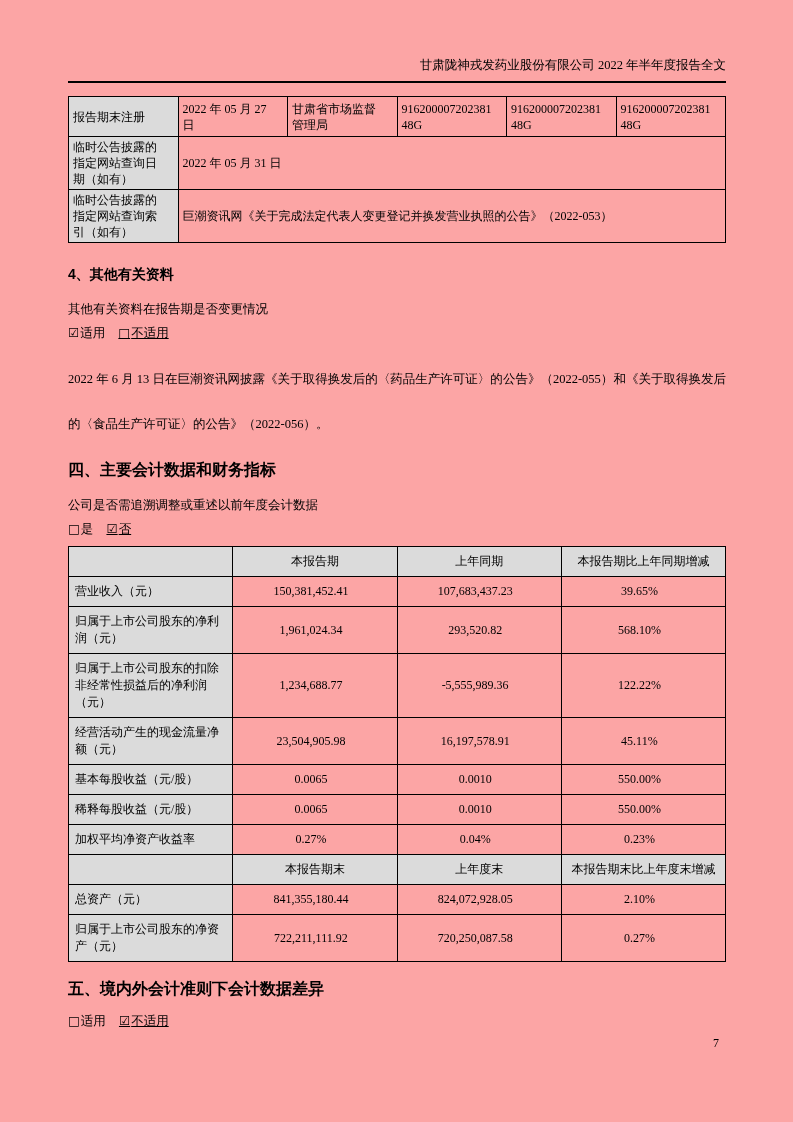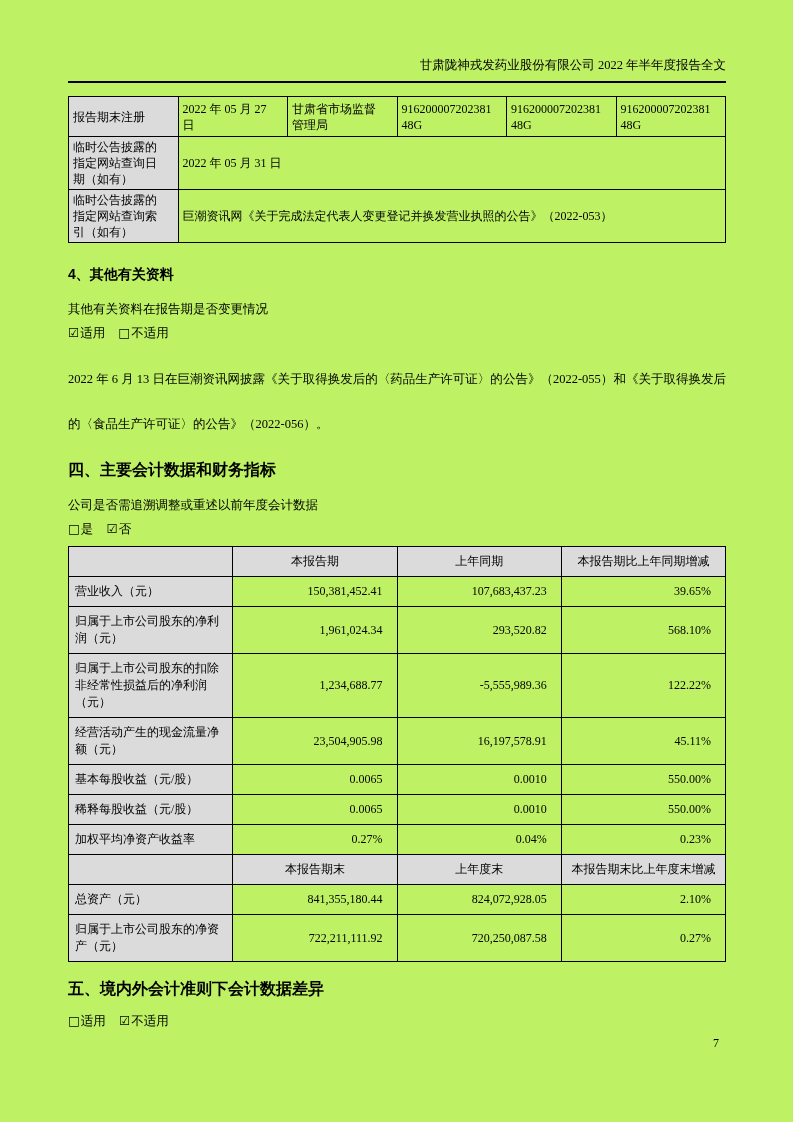--- a/index.html
+++ b/index.html
@@ -6,7 +6,7 @@
   .page {
     position:relative;
     width:793px; height:1122px;
-    background:#bef264;
+    background:#fca5a5;
     color:#000;
     font-family:"Liberation Serif","DejaVu Serif",serif;
     overflow:hidden;

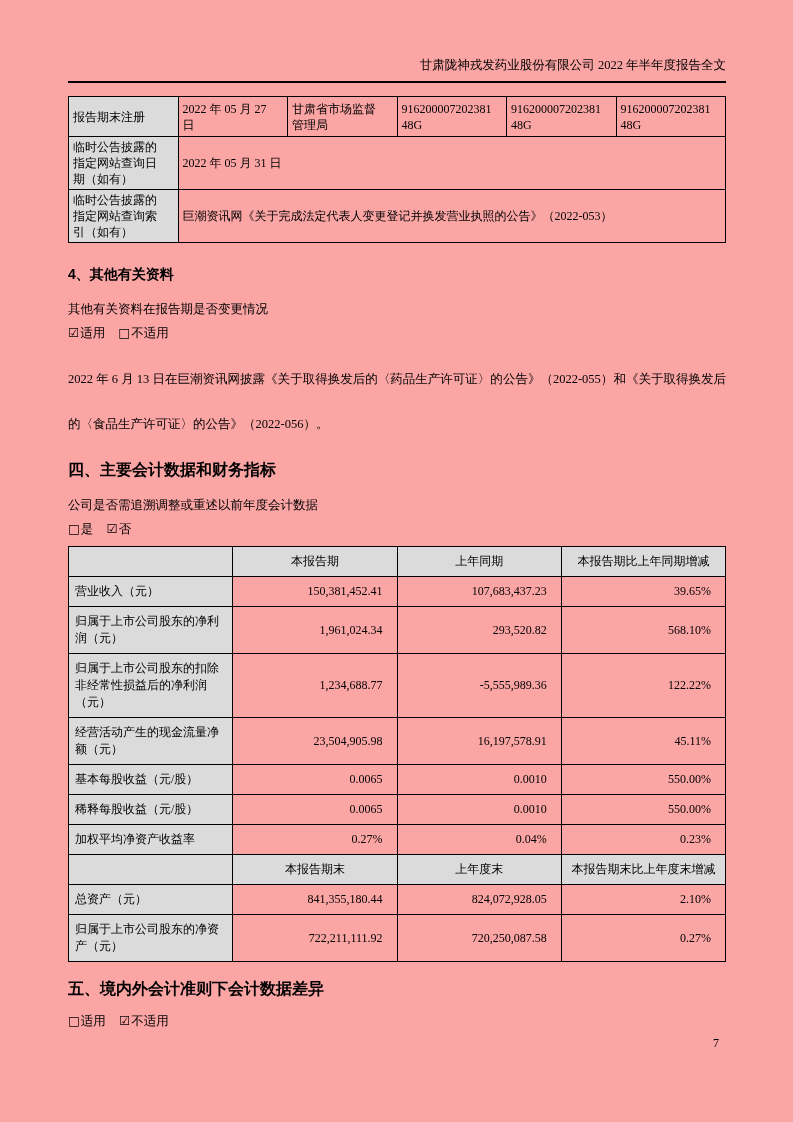--- a/index.html
+++ b/index.html
@@ -48,7 +48,7 @@
   .q-text  { font-size:12.5px; margin-top:17px; line-height:17px; }
   .opts    { font-size:12.5px; margin-top:6px; line-height:17px; }
   .opts-gap{ margin-top:13px; }
-  .opt + .opt { margin-left:10px; }
+  .opt + .opt { margin-left:10px;text-decoration:underline; }
   .cb { font-family:"DejaVu Sans",sans-serif; margin-right:1px; }
 
   .para {

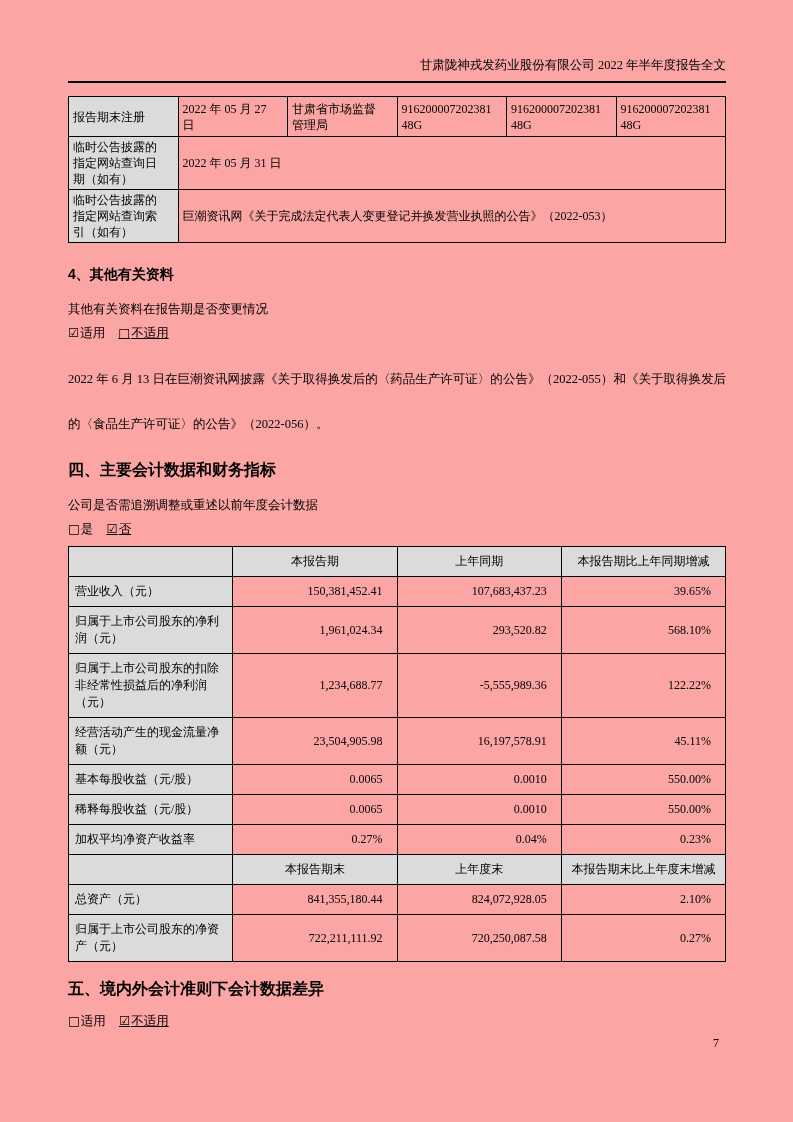--- a/index.html
+++ b/index.html
@@ -33,7 +33,7 @@
 
   .label-cell { background:#dbdbdb; text-align:left; }
   .head-cell  { background:#dbdbdb; text-align:center; }
-  .num  { text-align:right; padding-right:14px !important;font-family:Liberation Serif, serif; }
+  .num  { text-align:center; padding-right:14px !important;font-family:Liberation Serif, serif; }
   .pre  { white-space:pre-line; }
 
   .h-gothic {

